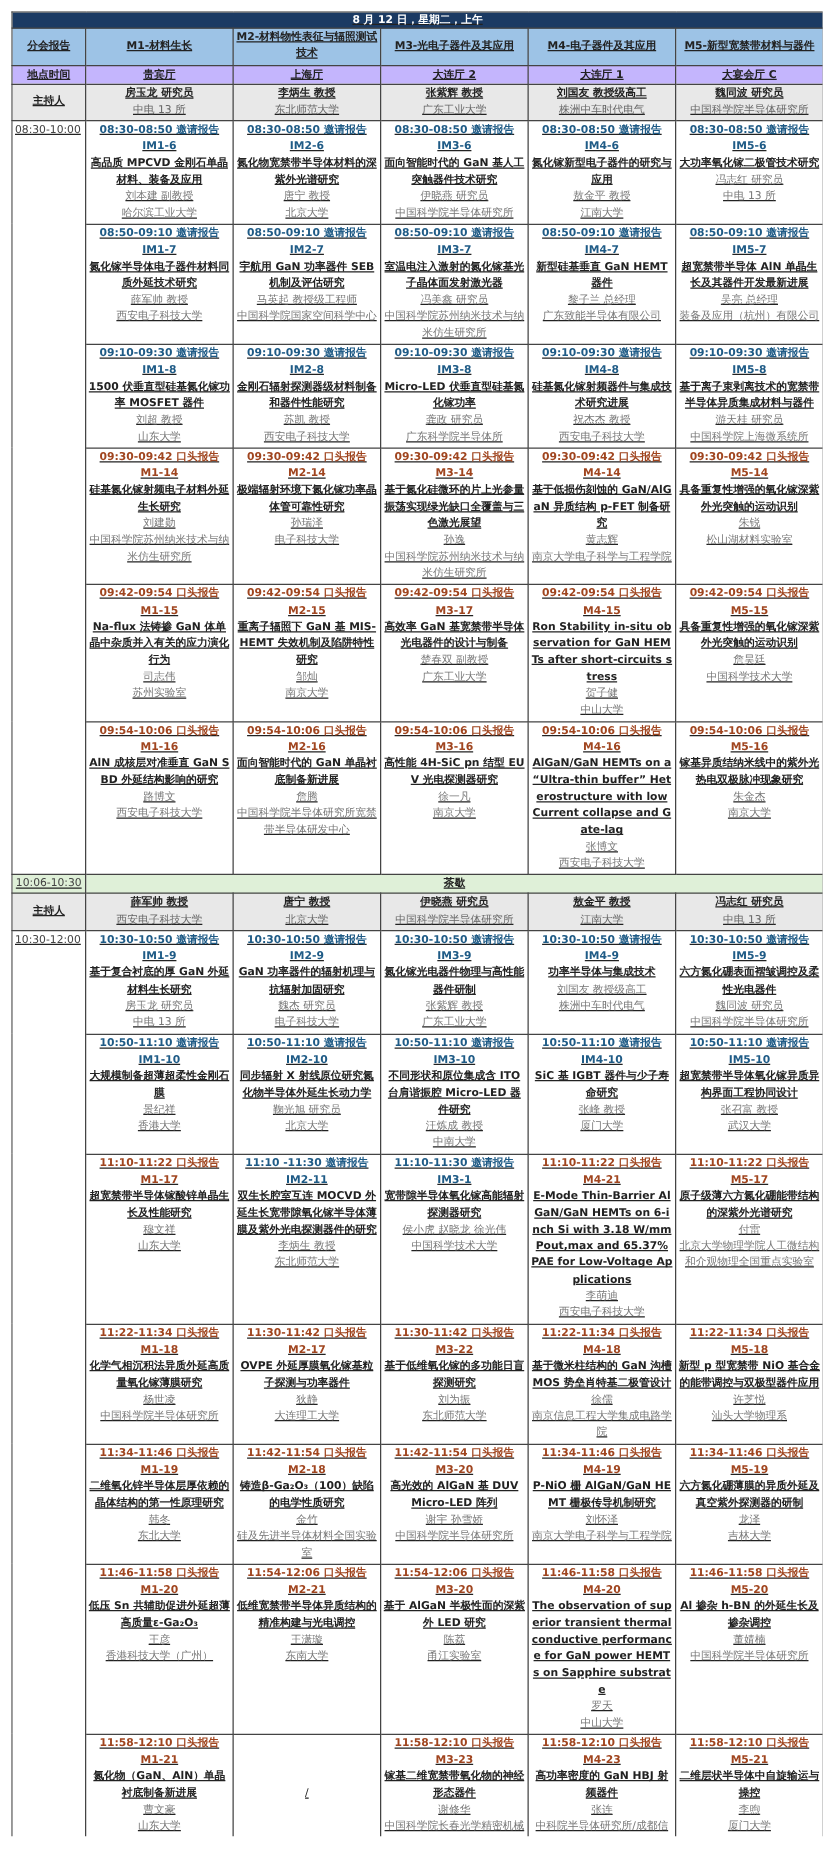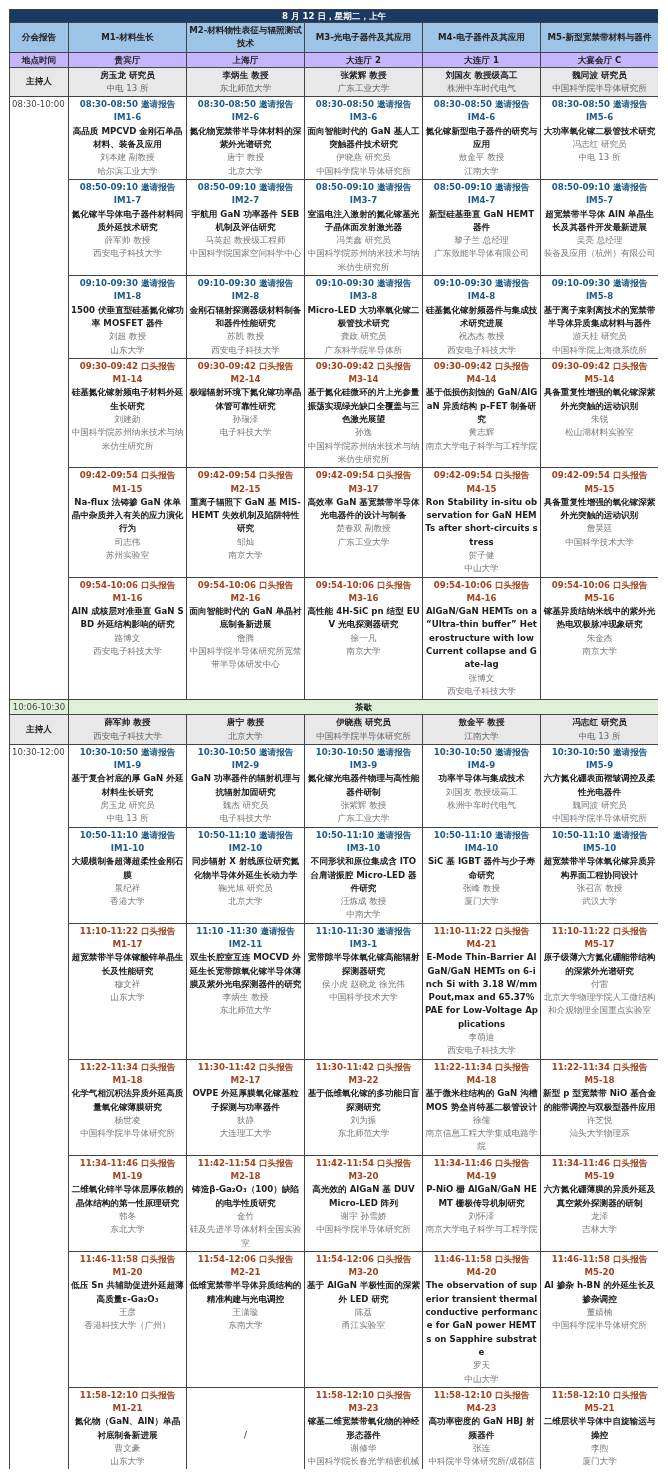--- a/index.html
+++ b/index.html
@@ -4,7 +4,7 @@
 <style>
   html,body{margin:0;padding:0;background:#fff;}
   body{width:668px;height:1479px;overflow:hidden;position:relative;font-family:"DejaVu Sans","Liberation Sans",sans-serif;font-size:8.6px;color:#222;}
-  .page{position:absolute;left:9px;width:649px;overflow:hidden;}
+  .page{position:absolute;left:9px;width:649px;overflow:hidden;text-decoration:underline;}
   table{border-collapse:collapse;table-layout:fixed;width:649px;}
   td{border:1px solid #444;text-align:center;vertical-align:top;padding:1px 2px;line-height:13.3px;word-break:break-all;}
   col.c0{width:59px} col.c1{width:118px} col.c2{width:118px} col.c3{width:118px} col.c4{width:118px} col.c5{width:118px}

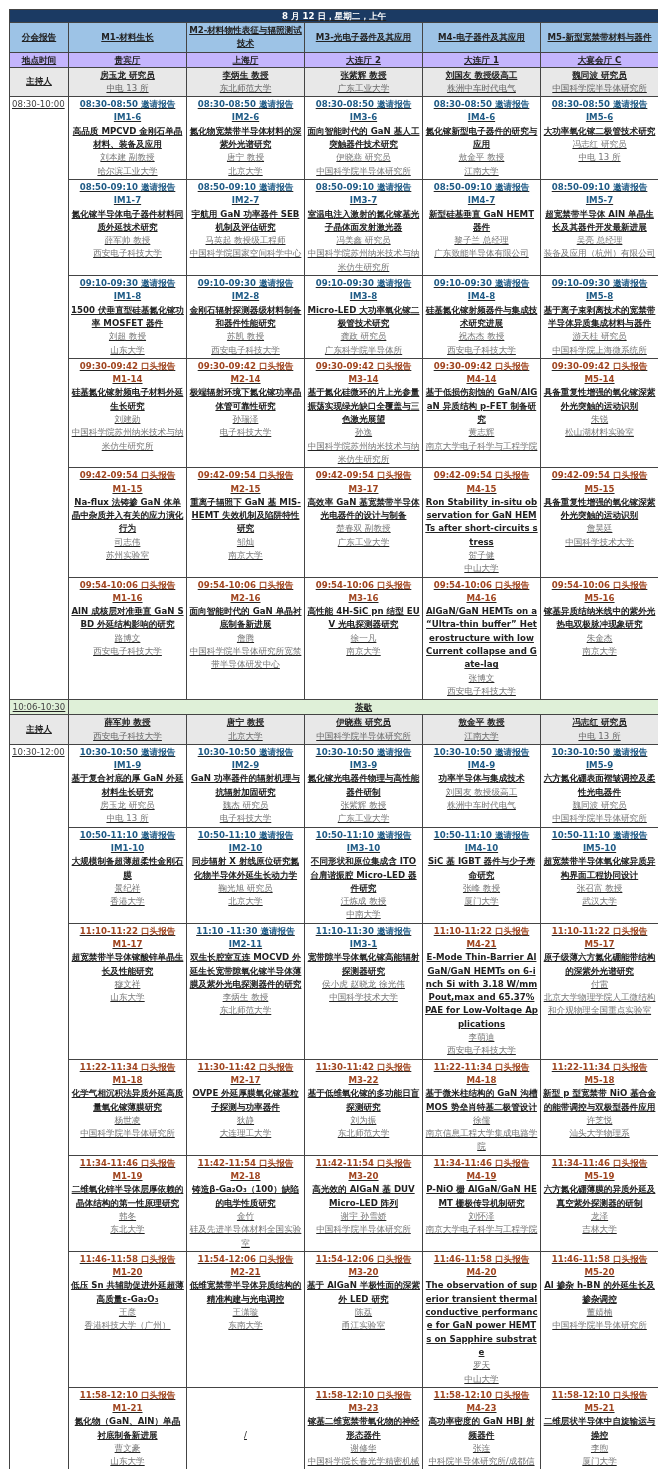--- a/index.html
+++ b/index.html
@@ -174,7 +174,7 @@
             <td class="inv">
     <span class="t">09:10-09:30 邀请报告</span>
     <span class="c">IM3-8</span>
-    <span class="ti">Micro-LED 大功率氧化镓二极管技术研究</span>
+    <span class="ti">Micro-LED 伏垂直型硅基氮化镓功率</span>
     <span class="sp">龚政 研究员</span>
     <span class="af">广东科学院半导体所</span>
   </td>

